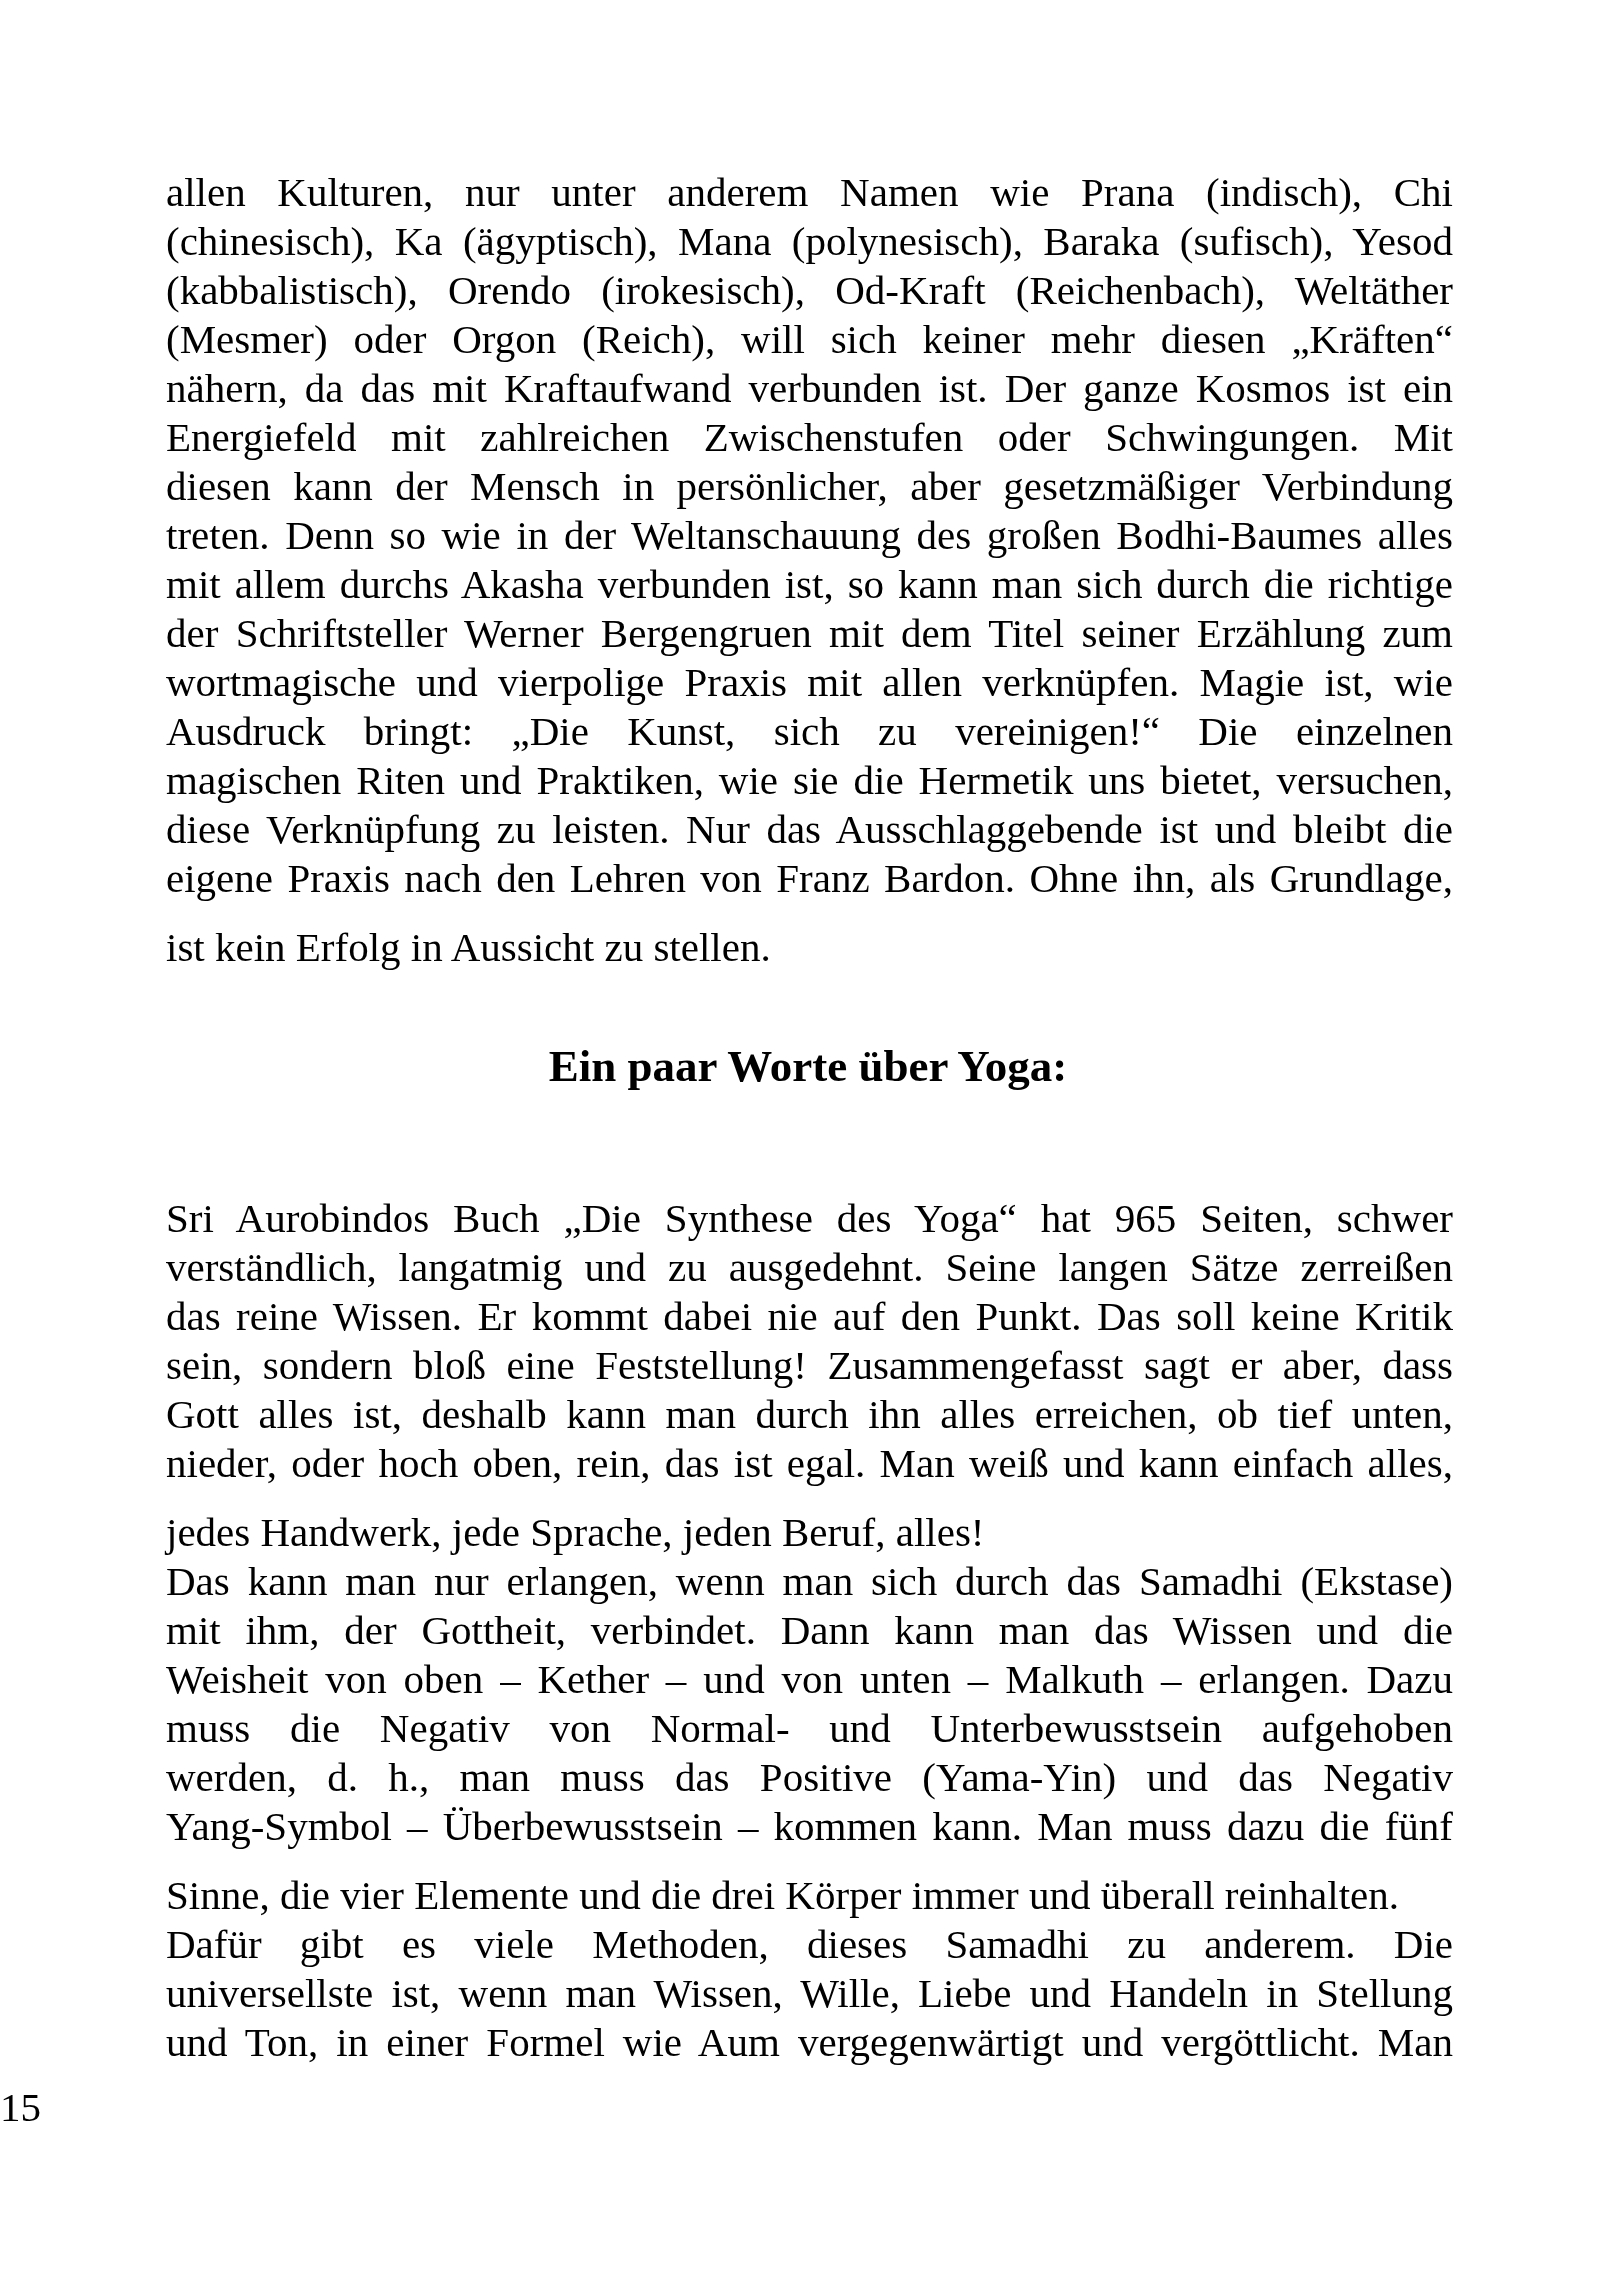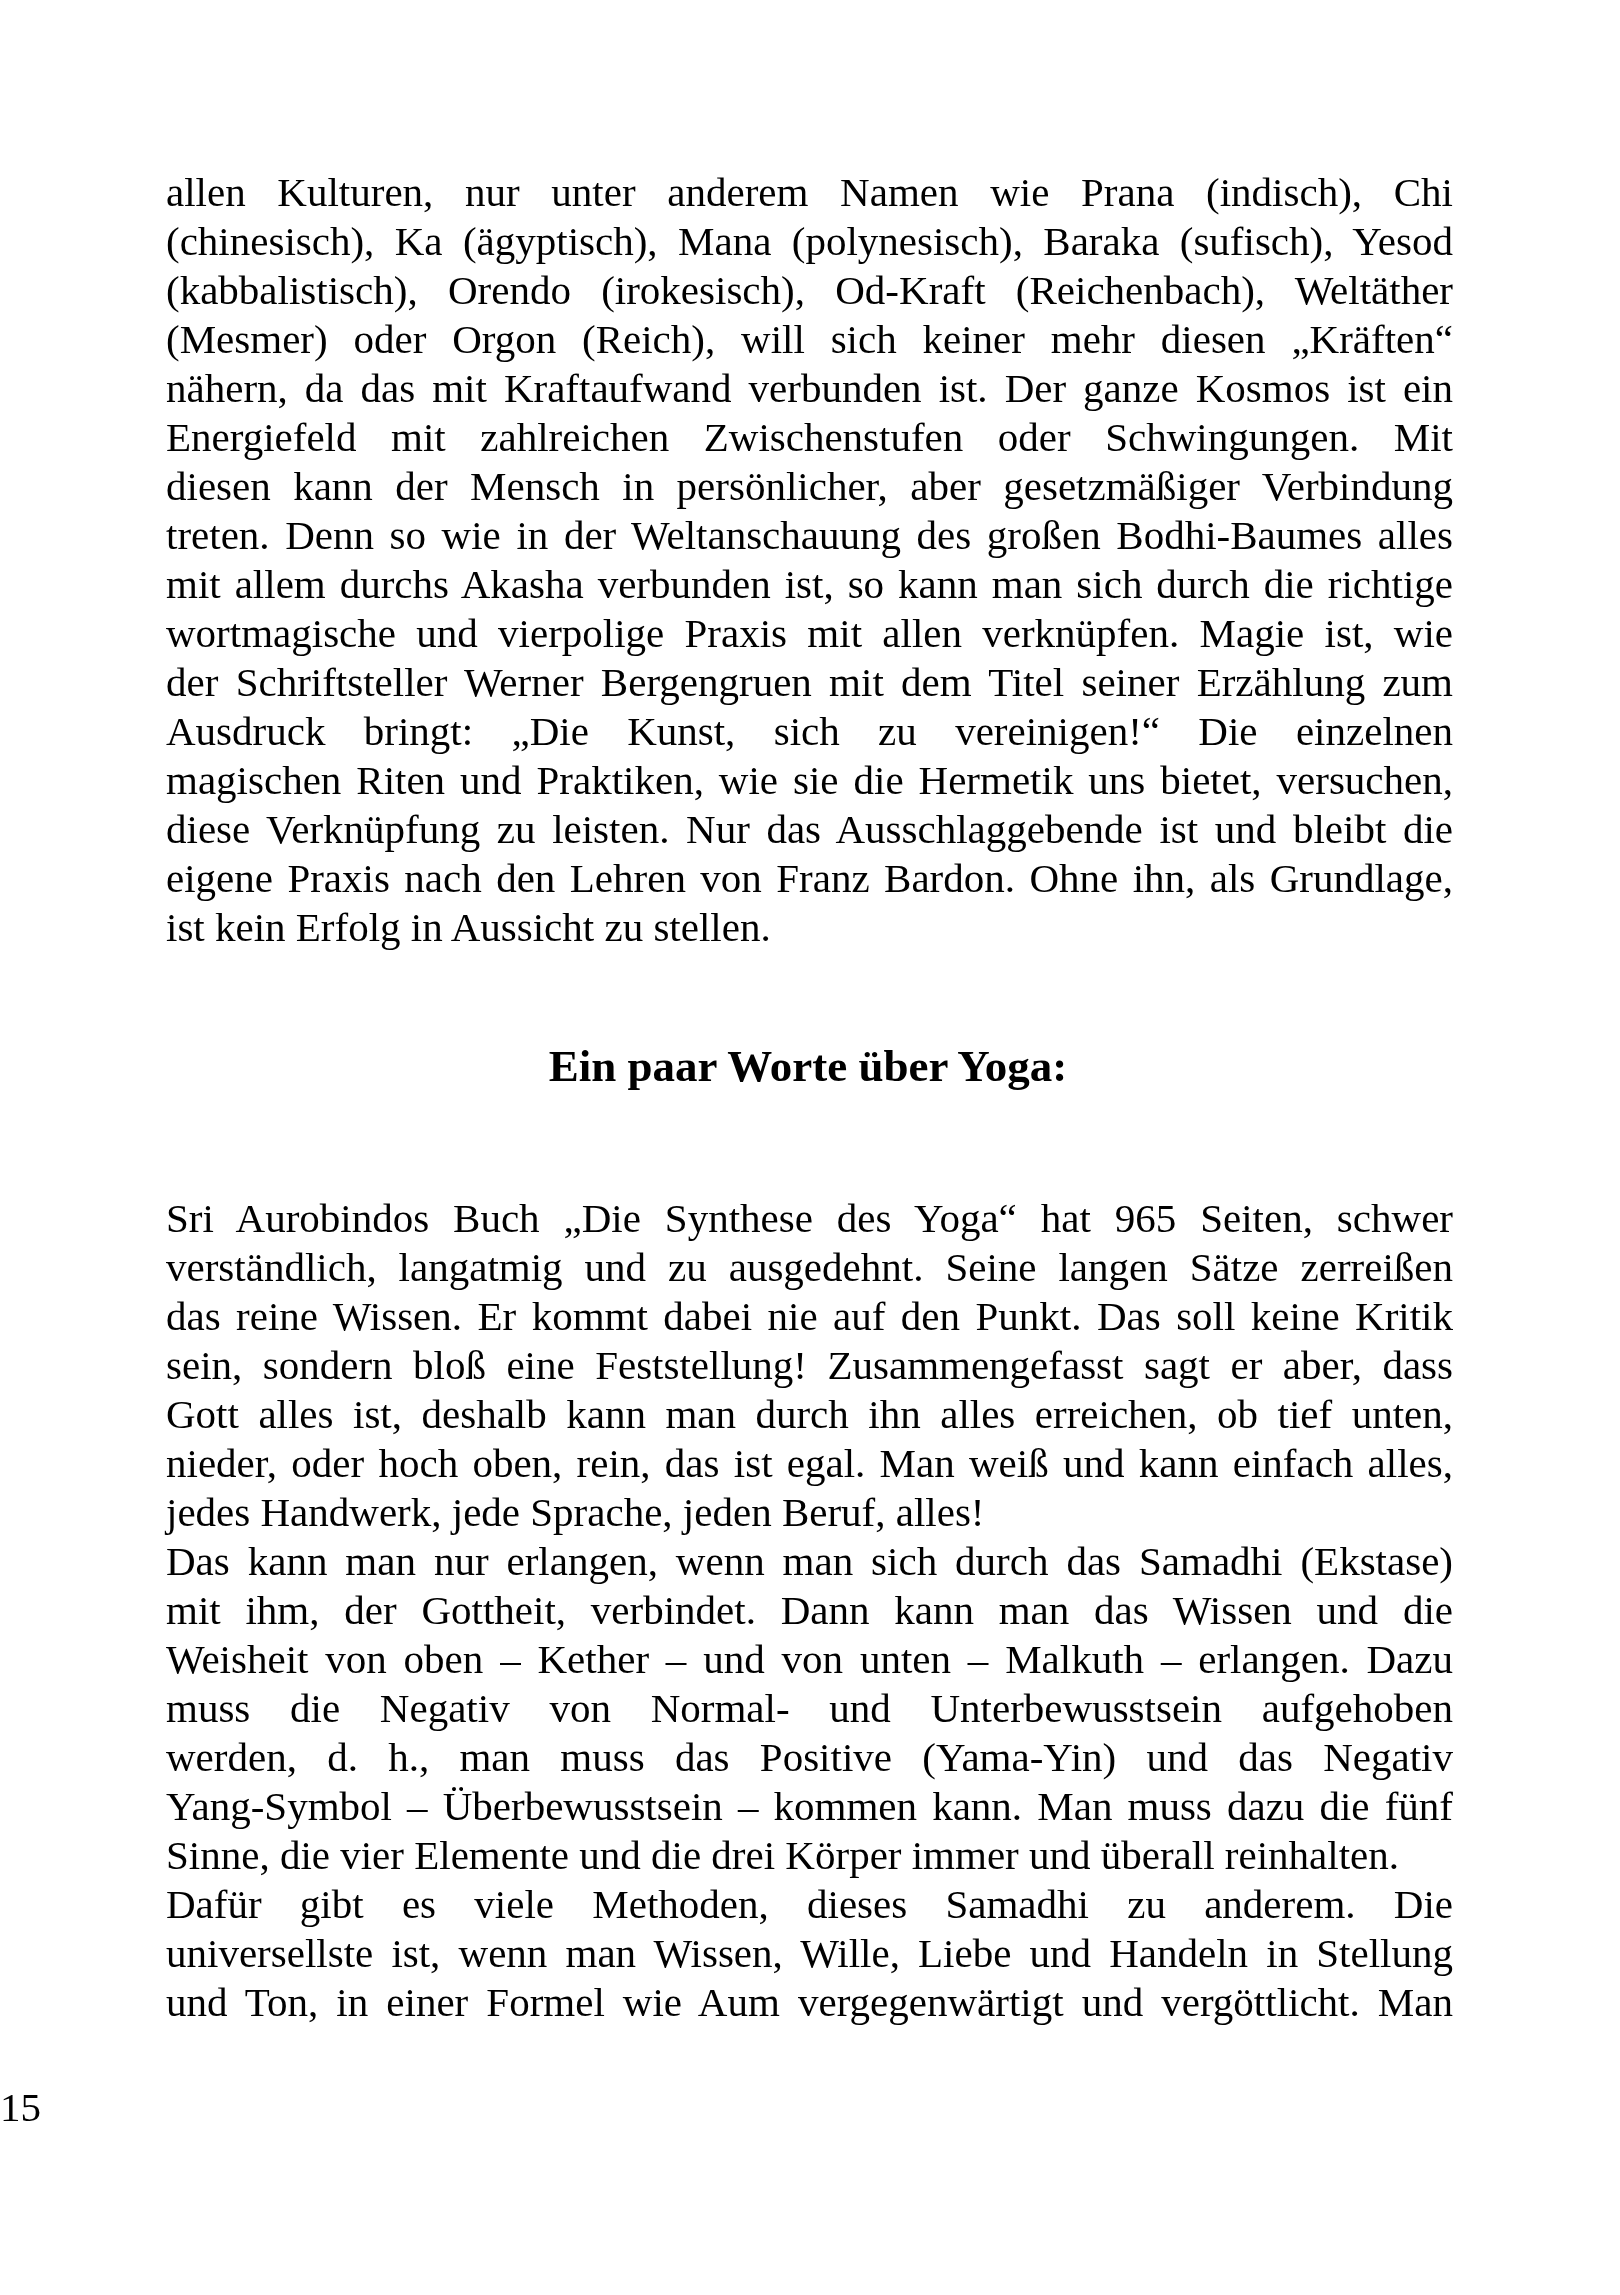--- a/index.html
+++ b/index.html
@@ -77,8 +77,8 @@
     <span class="line">diesen kann der Mensch in persönlicher, aber gesetzmäßiger Verbindung</span>
     <span class="line">treten. Denn so wie in der Weltanschauung des großen Bodhi-Baumes alles</span>
     <span class="line">mit allem durchs Akasha verbunden ist, so kann man sich durch die richtige</span>
+    <span class="line">der Schriftsteller Werner Bergengruen mit dem Titel seiner Erzählung zum</span>
     <span class="line">wortmagische und vierpolige Praxis mit allen verknüpfen. Magie ist, wie</span>
-    <span class="line">der Schriftsteller Werner Bergengruen mit dem Titel seiner Erzählung zum</span>
     <span class="line">Ausdruck bringt: „Die Kunst, sich zu vereinigen!“ Die einzelnen</span>
     <span class="line">magischen Riten und Praktiken, wie sie die Hermetik uns bietet, versuchen,</span>
     <span class="line">diese Verknüpfung zu leisten. Nur das Ausschlaggebende ist und bleibt die</span>

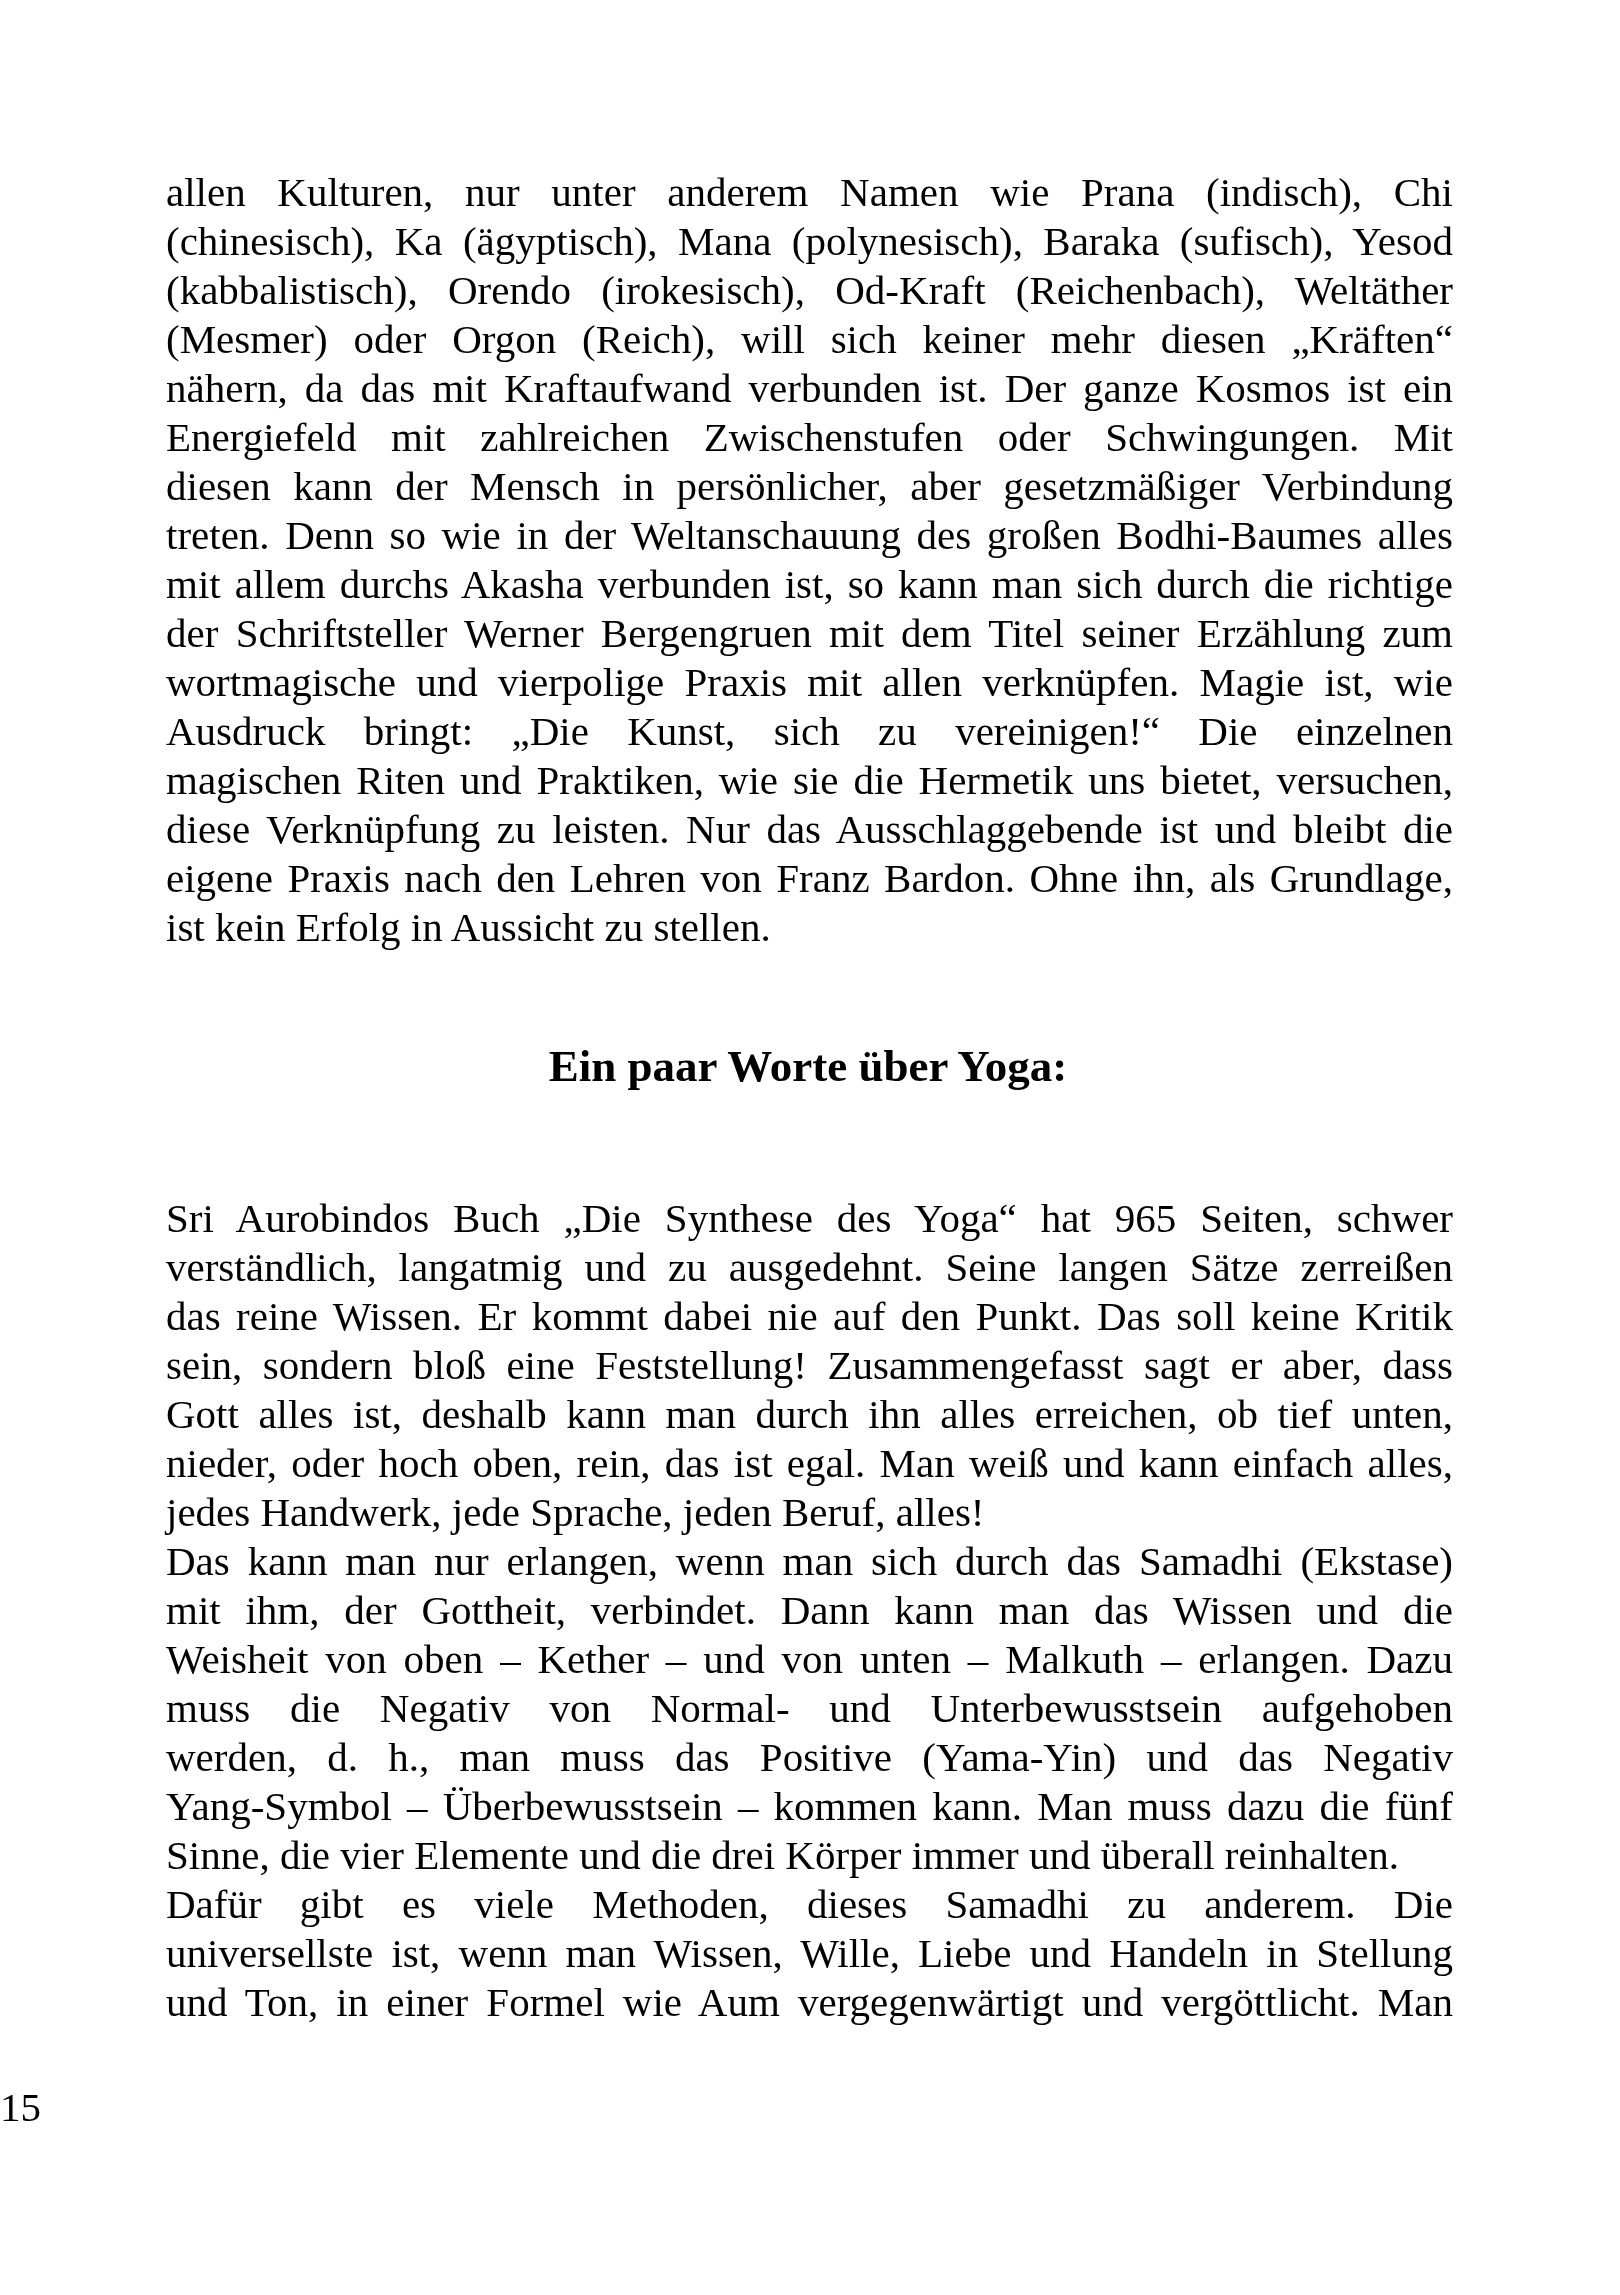--- a/index.html
+++ b/index.html
@@ -38,6 +38,7 @@
   }
   .line.last {
     text-align-last: left;
+    margin-top: 20px;
   }
   .block-1 { top: 168px; }
   .heading {

